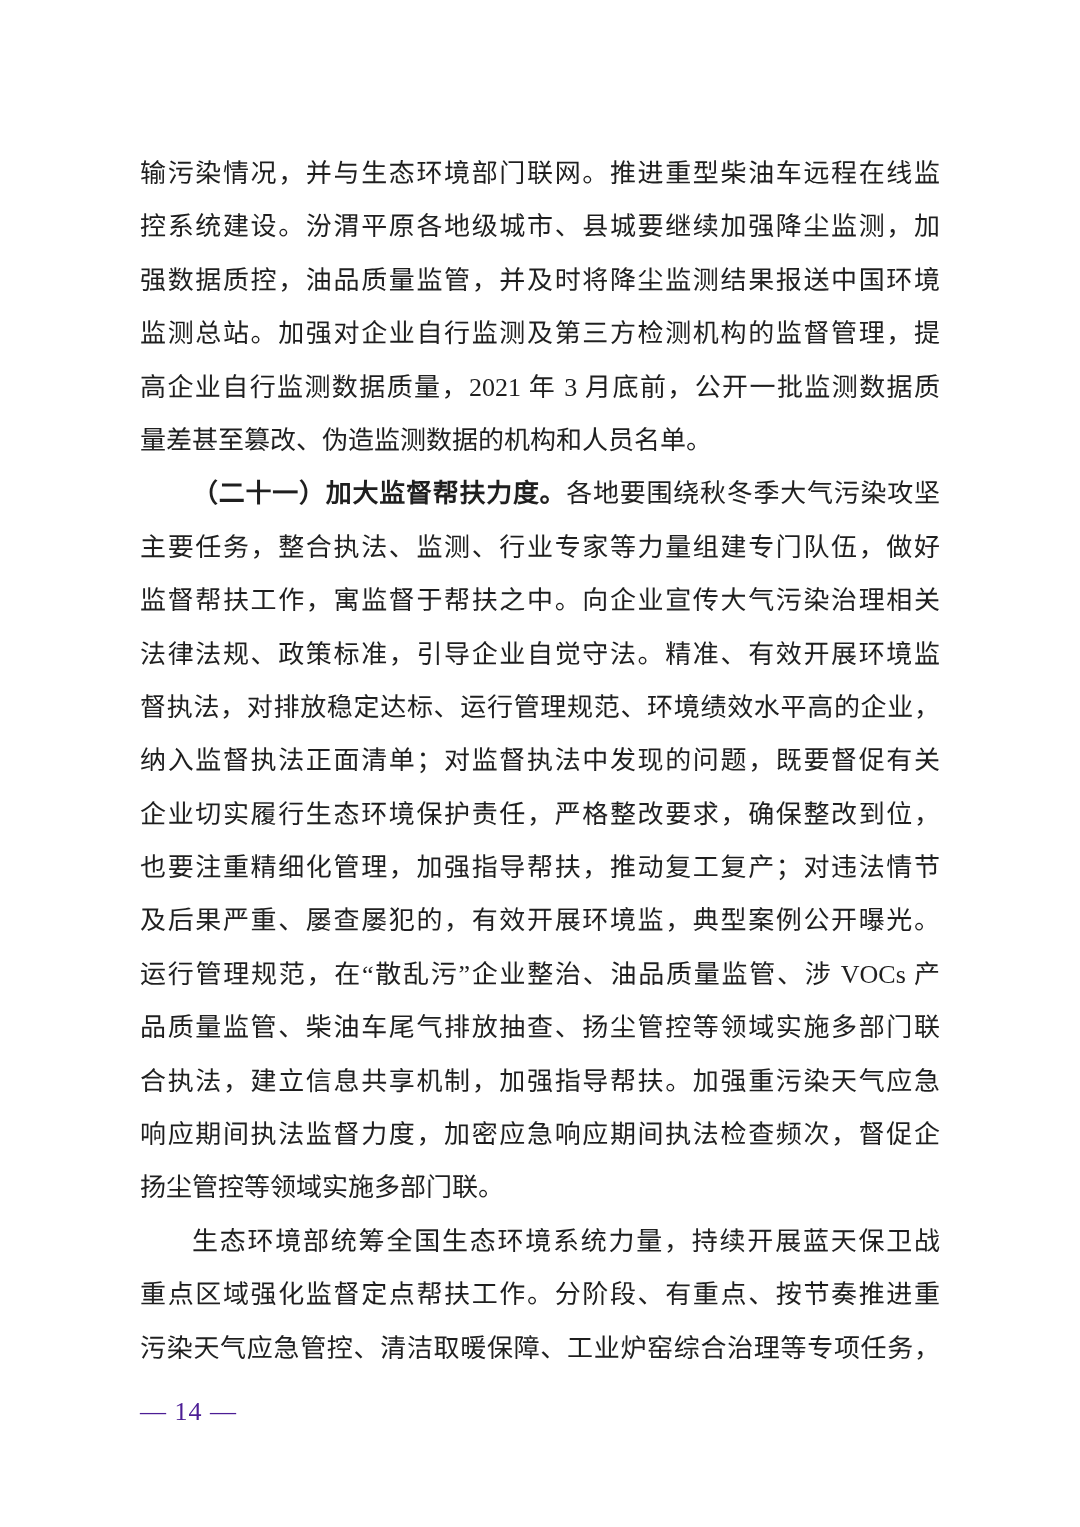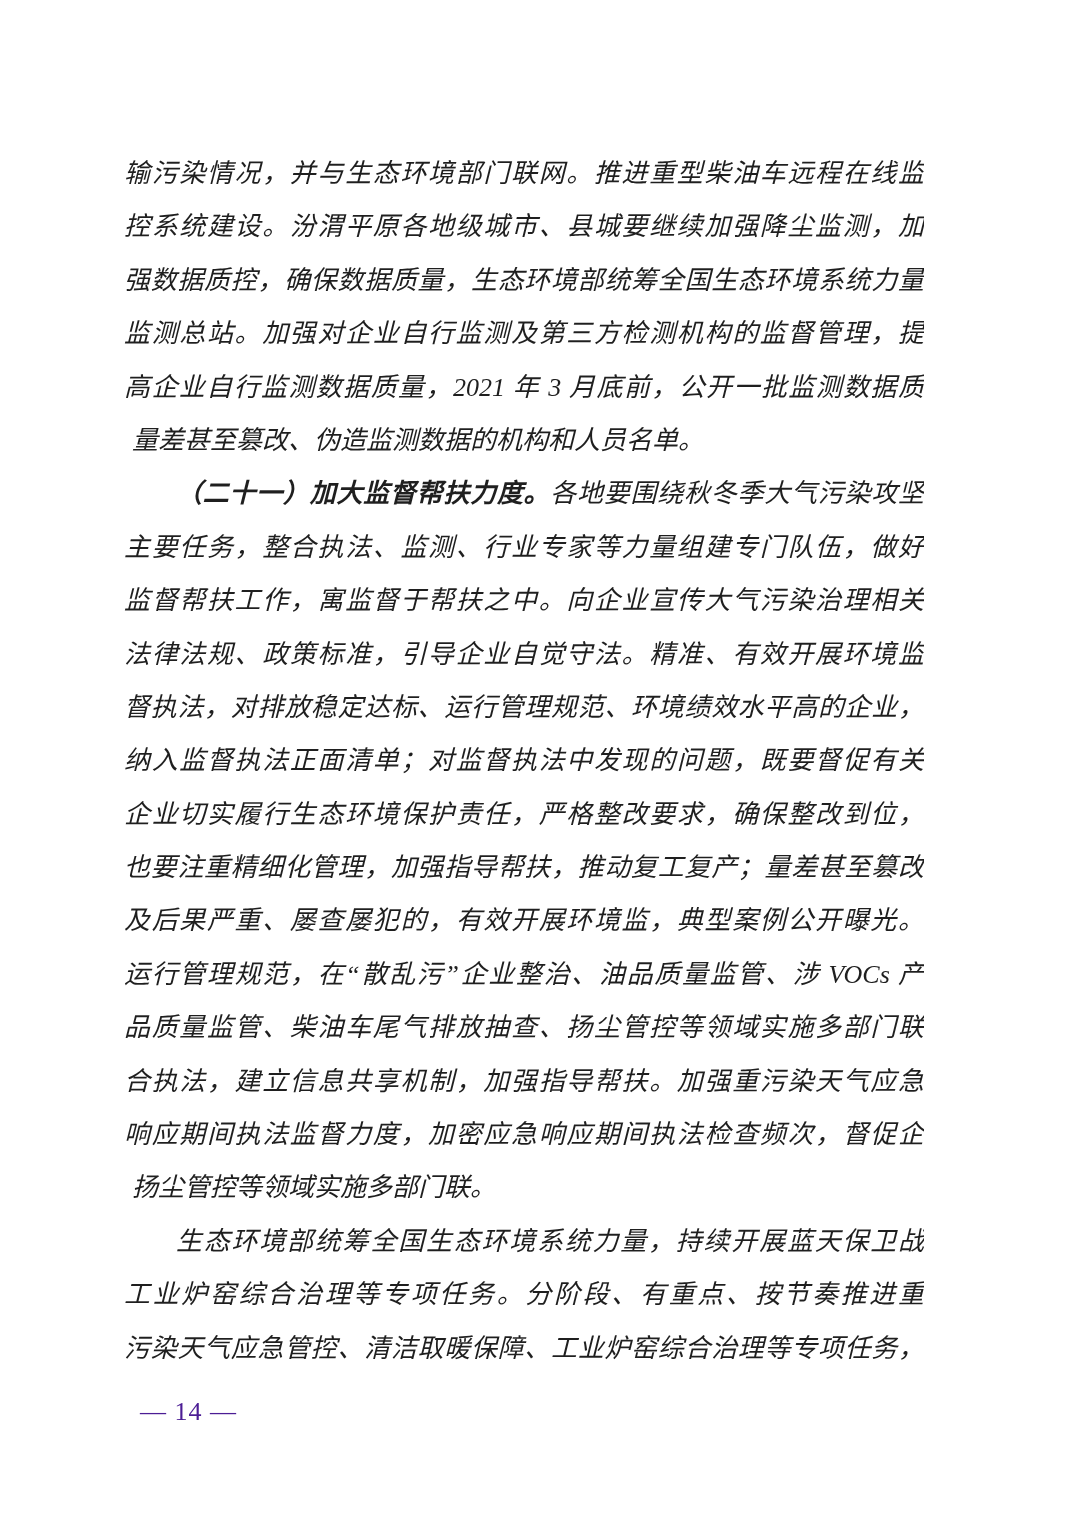--- a/index.html
+++ b/index.html
@@ -19,10 +19,9 @@
   }
   .text-block {
     position: absolute;
-    left: 124px;
+    left: 140px;
     top: 147px;
     width: 800px;
-    font-style: italic;
   }
   .paragraph {
     margin: 0;

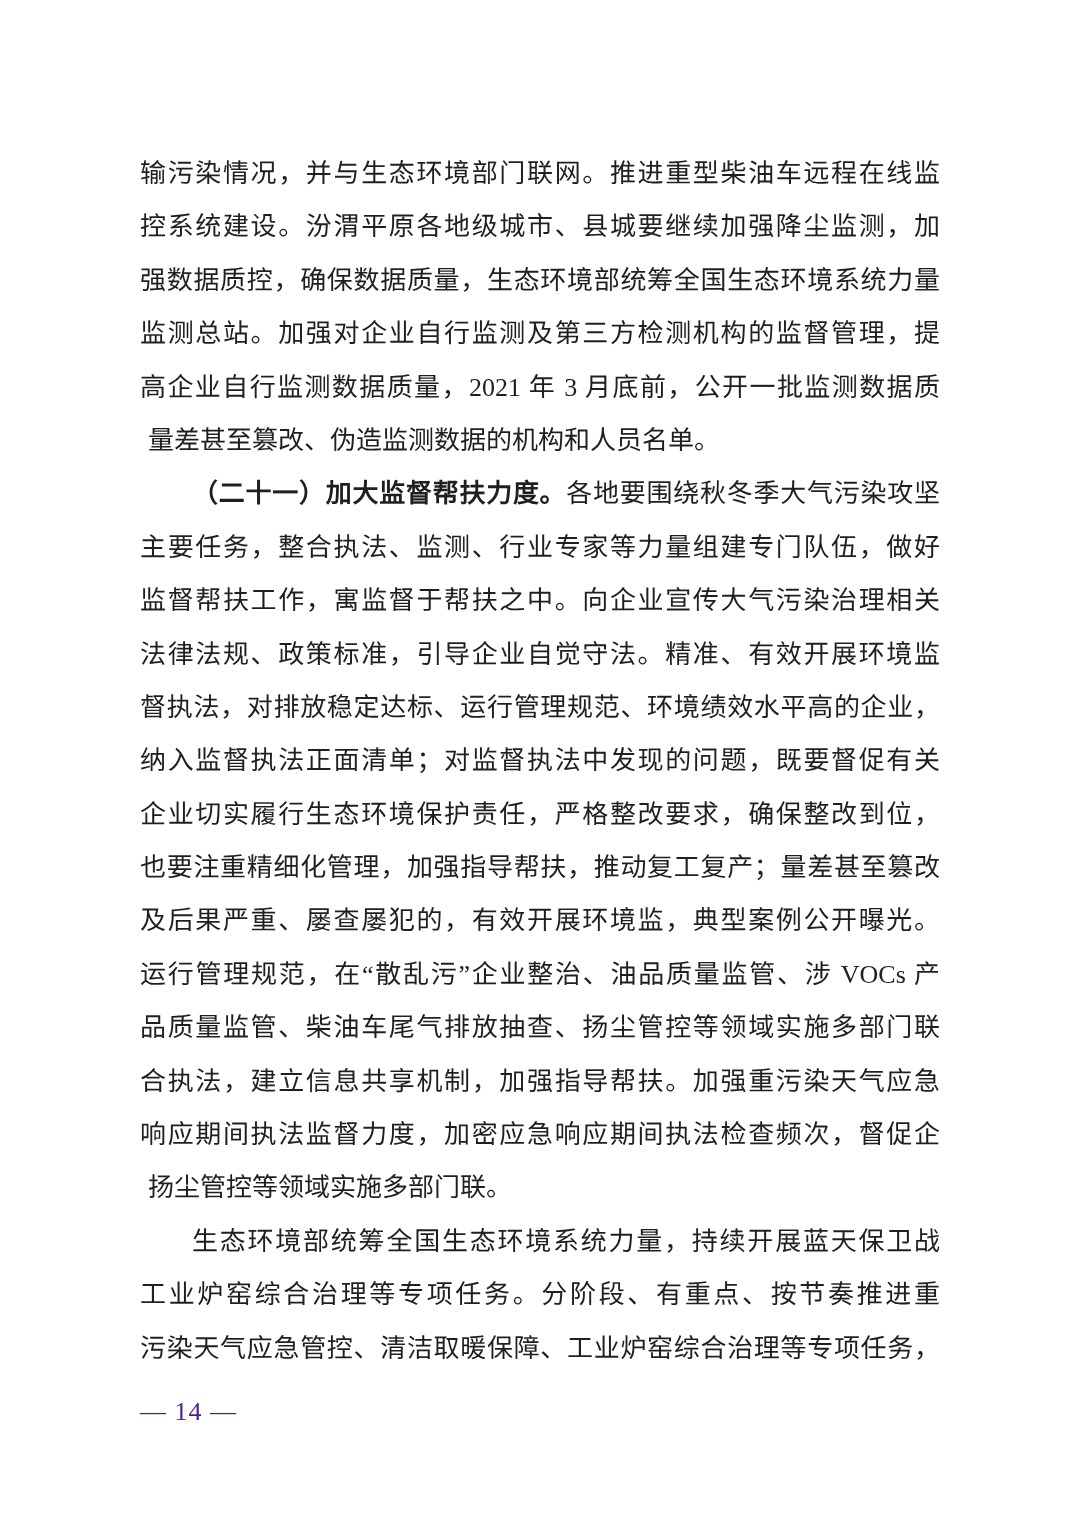--- a/index.html
+++ b/index.html
@@ -68,7 +68,7 @@
       <div class="paragraph">
         <div class="line"><span class="seg">输污染情况，并与生态环境部门联网。推进重型柴油车远程在线监</span></div>
         <div class="line"><span class="seg">控系统建设。汾渭平原各地级城市、县城要继续加强降尘监测，加</span></div>
-        <div class="line"><span class="seg">强数据质控，确保数据质量，生态环境部统筹全国生态环境系统力量</span></div>
+        <div class="line"><span class="seg">强数据质控，油品质量监管，并及时将降尘监测结果报送中国环境</span></div>
         <div class="line"><span class="seg">监测总站。加强对企业自行监测及第三方检测机构的监督管理，提</span></div>
         <div class="line"><span class="seg">高企业自行监测数据质量，2021 年 3 月底前，公开一批监测数据质</span></div>
         <div class="line no-justify"><span class="seg">量差甚至篡改、伪造监测数据的机构和人员名单。</span></div>

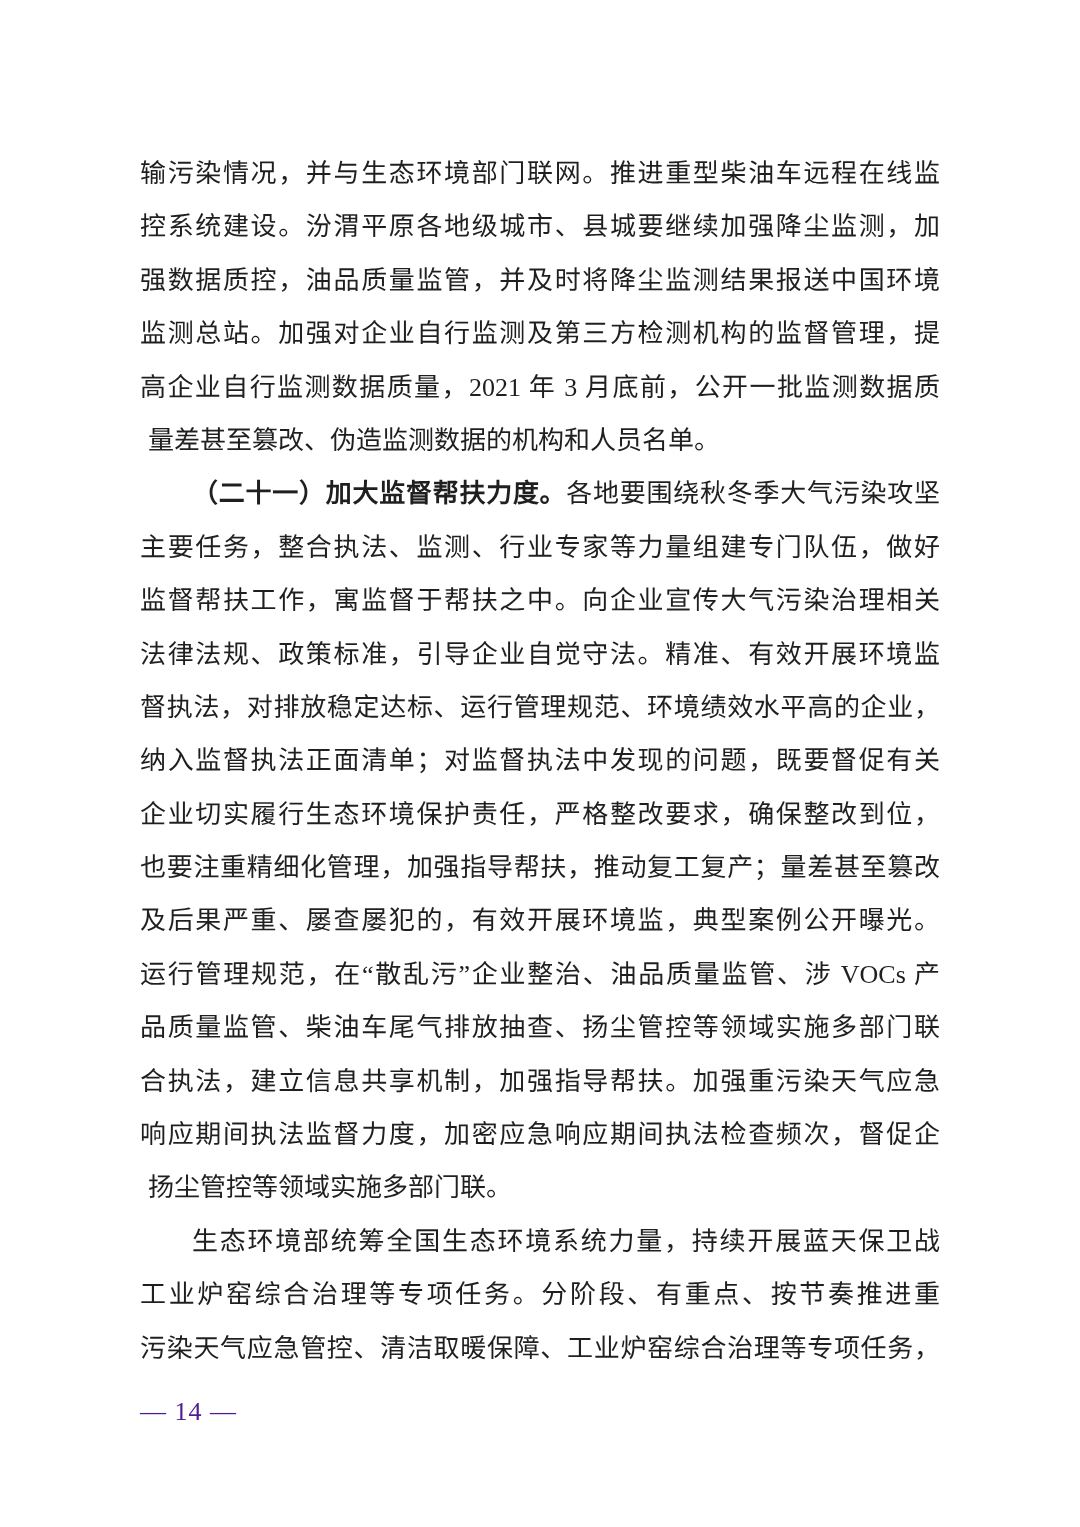--- a/index.html
+++ b/index.html
@@ -38,7 +38,6 @@
   }
   .line.no-justify {
     text-align-last: left;
-    margin-left: 8px;
   }
   .line.indent {
     text-indent: 52px;

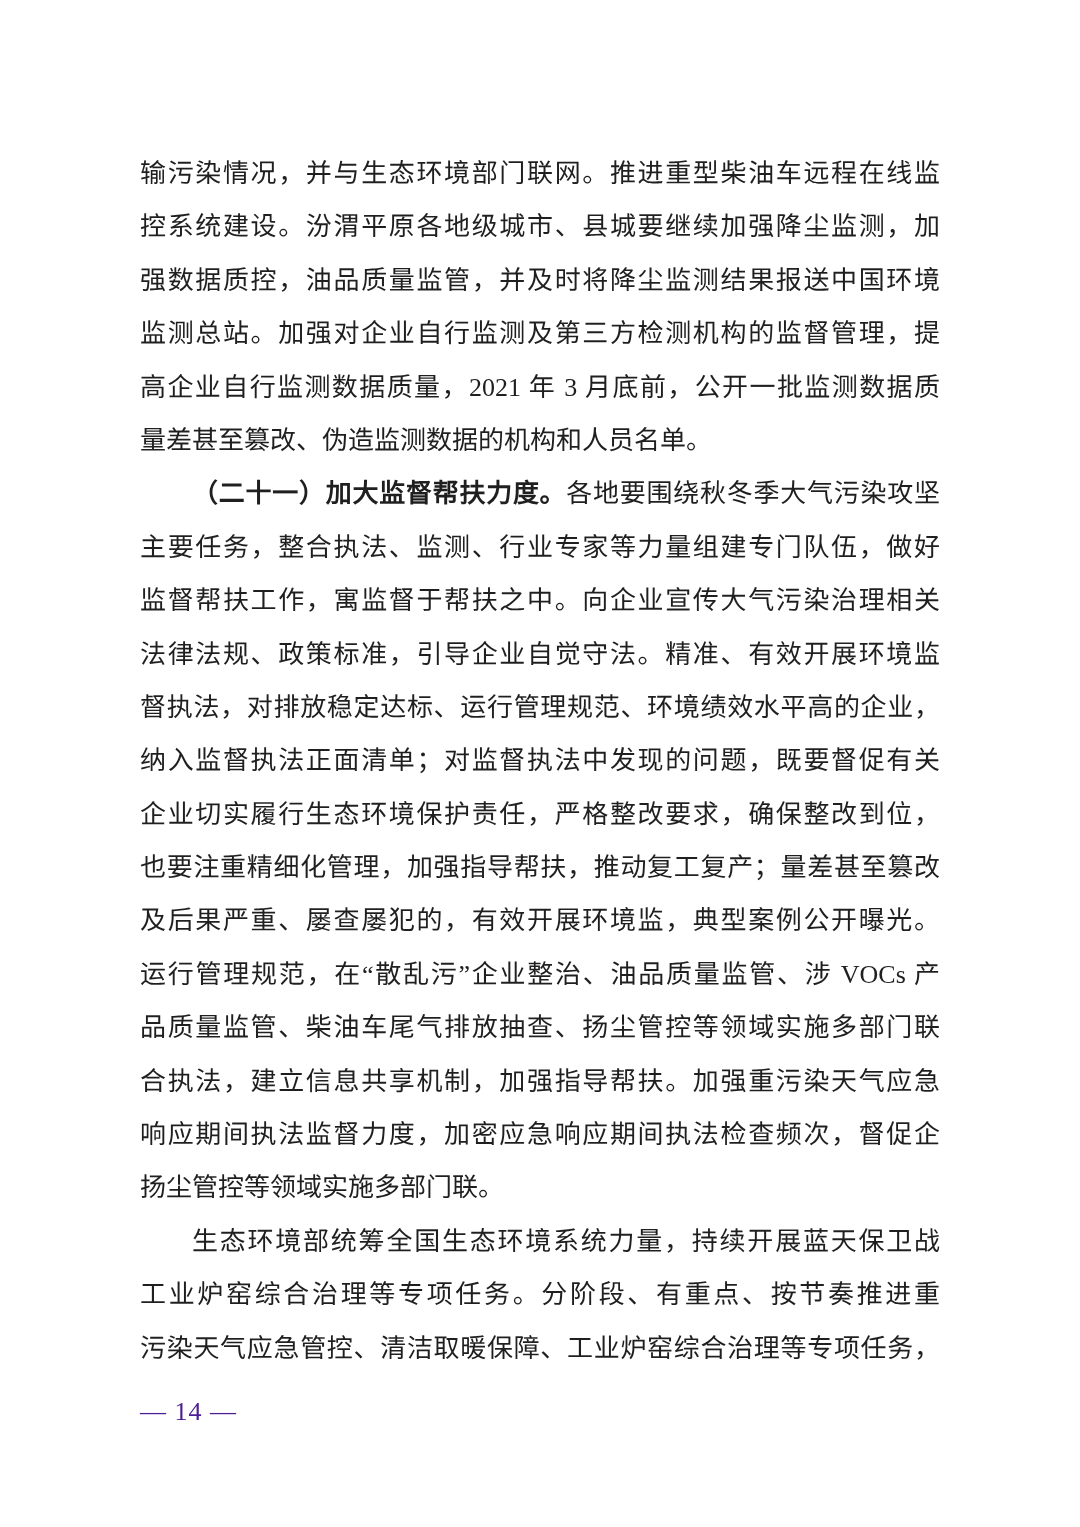--- a/index.html
+++ b/index.html
@@ -80,7 +80,7 @@
         <div class="line"><span class="seg">督执法，对排放稳定达标、运行管理规范、环境绩效水平高的企业，</span></div>
         <div class="line"><span class="seg">纳入监督执法正面清单；对监督执法中发现的问题，既要督促有关</span></div>
         <div class="line"><span class="seg">企业切实履行生态环境保护责任，严格整改要求，确保整改到位，</span></div>
-        <div class="line"><span class="seg">也要注重精细化管理，加强指导帮扶，推动复工复产；量差甚至篡改</span></div>
+        <div class="line"><span class="seg">也要注重精细化管理，加强指导帮扶，推动复工复产；对违法情节</span></div>
         <div class="line"><span class="seg">及后果严重、屡查屡犯的，有效开展环境监，典型案例公开曝光。</span></div>
         <div class="line"><span class="seg">运行管理规范，在“散乱污”企业整治、油品质量监管、涉 VOCs 产</span></div>
         <div class="line"><span class="seg">品质量监管、柴油车尾气排放抽查、扬尘管控等领域实施多部门联</span></div>

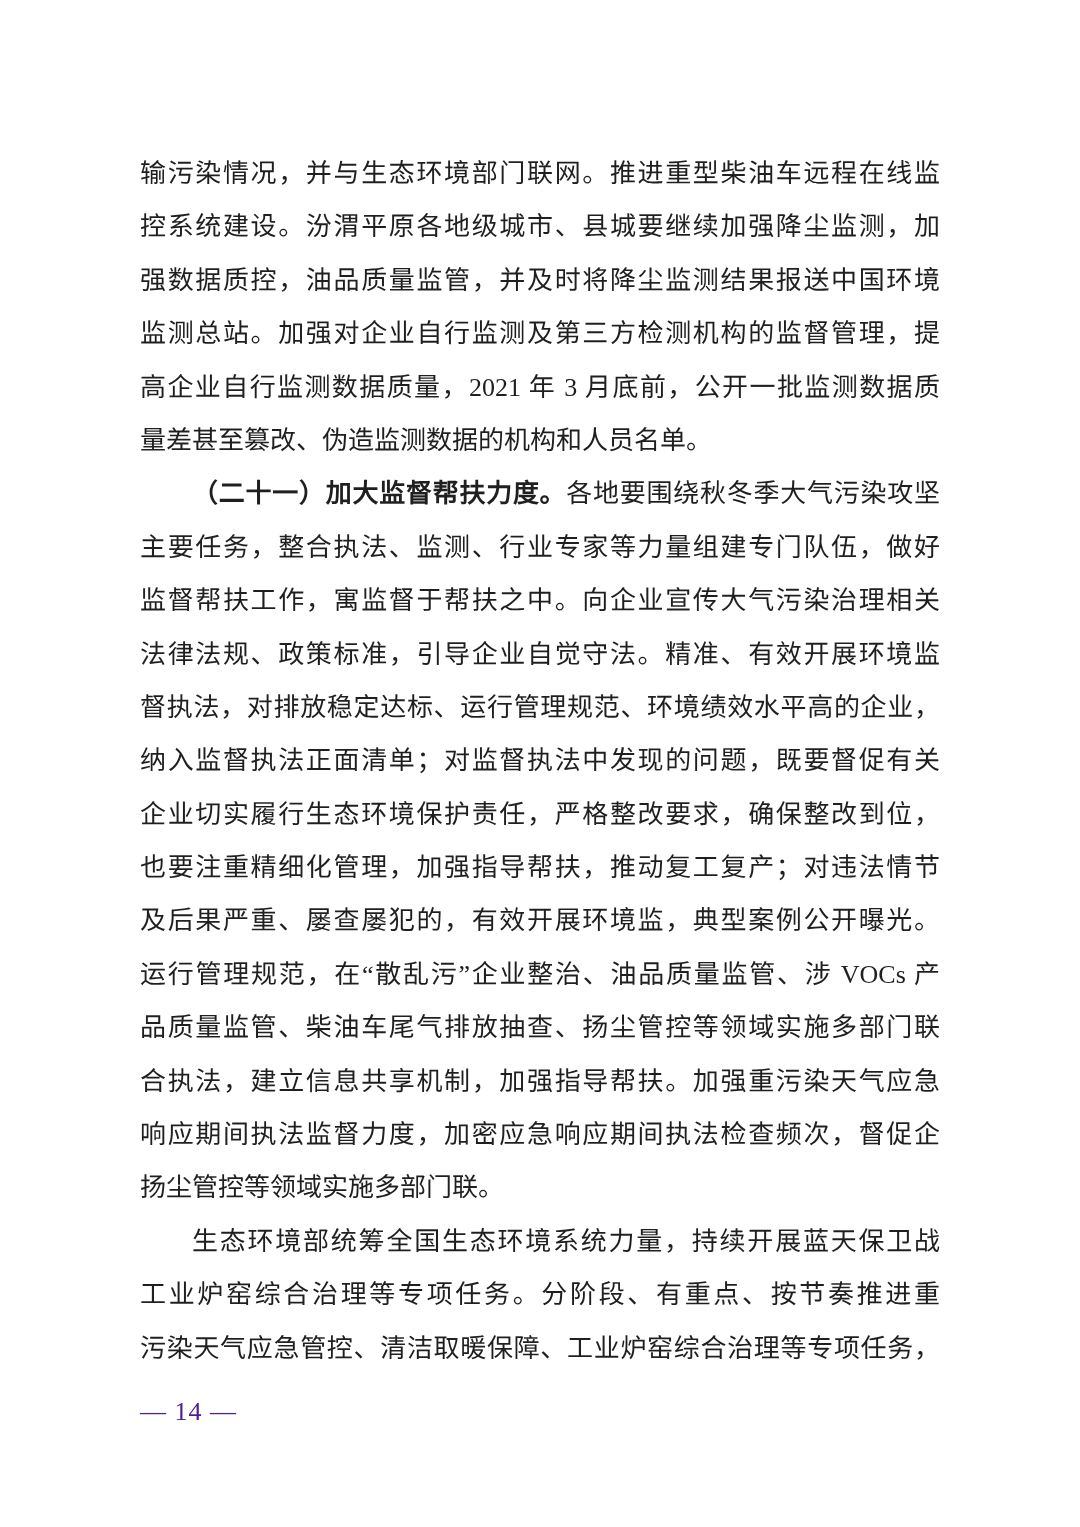--- a/index.html
+++ b/index.html
@@ -90,7 +90,7 @@
       </div>
       <div class="paragraph">
         <div class="line indent"><span class="seg">生态环境部统筹全国生态环境系统力量，持续开展蓝天保卫战</span></div>
-        <div class="line"><span class="seg">工业炉窑综合治理等专项任务。分阶段、有重点、按节奏推进重</span></div>
+        <div class="line"><span class="seg">重点区域强化监督定点帮扶工作。分阶段、有重点、按节奏推进重</span></div>
         <div class="line"><span class="seg">污染天气应急管控、清洁取暖保障、工业炉窑综合治理等专项任务，</span></div>
       </div>
     </div>

